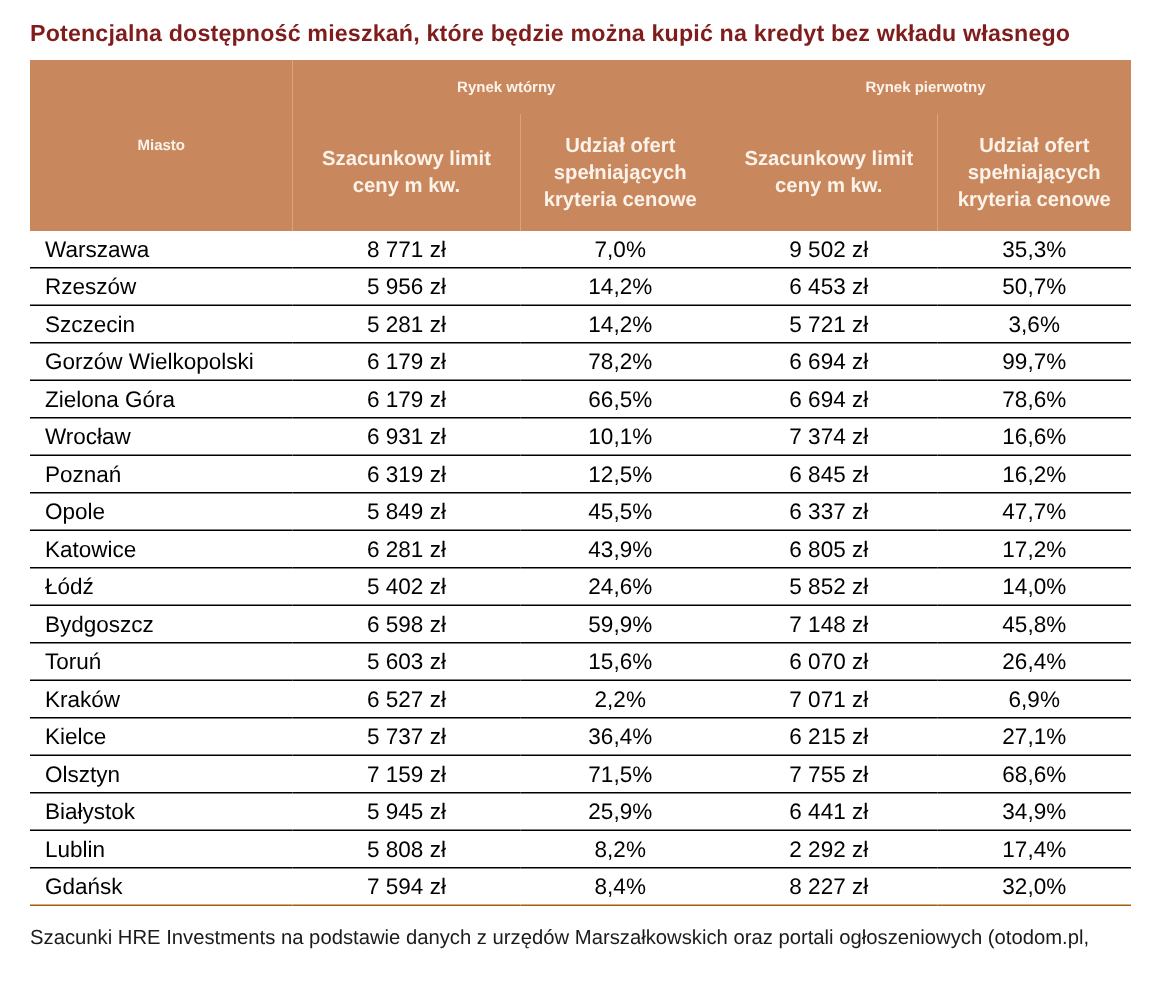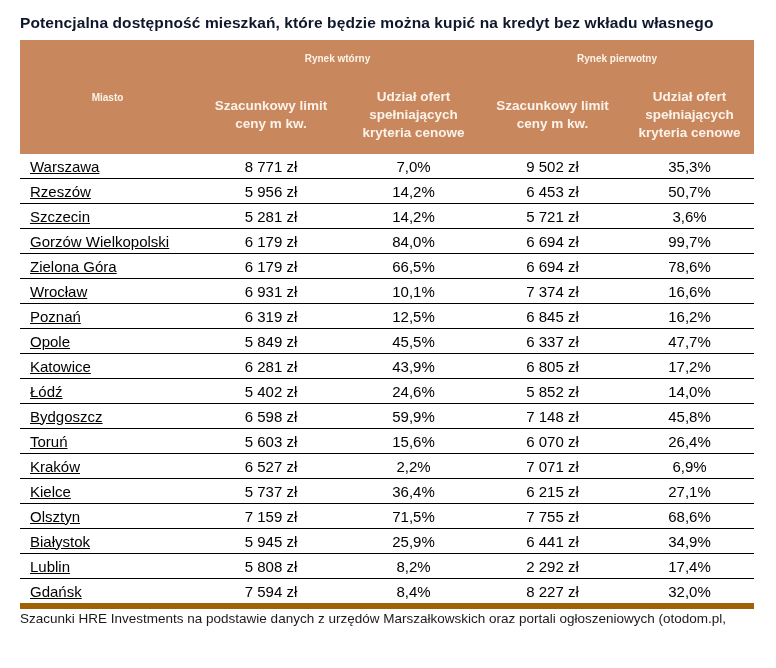--- a/index.html
+++ b/index.html
@@ -20,7 +20,7 @@
   .title {
     font-size: 15.5px;
     font-weight: bold;
-    color: #0f172a;
+    color: #7f1d1d;
     margin: 2px 0 8px 0;
     letter-spacing: 0.1px;
     white-space: nowrap;

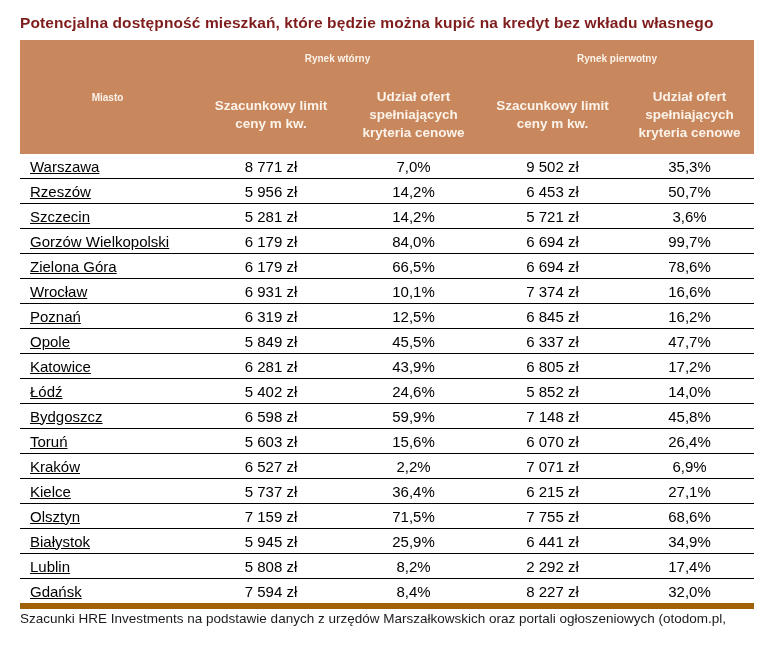--- a/index.html
+++ b/index.html
@@ -62,7 +62,6 @@
   tbody td:first-child {
     text-align: left;
     padding-left: 10px;
-    text-decoration: underline;
   }
   tbody tr:last-child td {
     border-bottom: 6px solid #a16207;

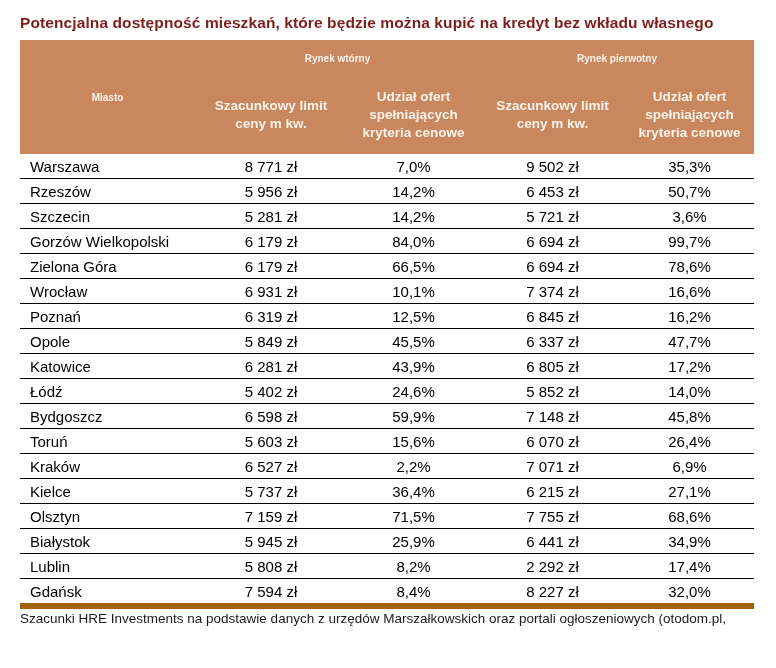--- a/index.html
+++ b/index.html
@@ -126,7 +126,7 @@
         <tr>
           <td>Gorzów Wielkopolski</td>
           <td>6 179 zł</td>
-          <td>84,0%</td>
+          <td>78,2%</td>
           <td>6 694 zł</td>
           <td>99,7%</td>
         </tr>

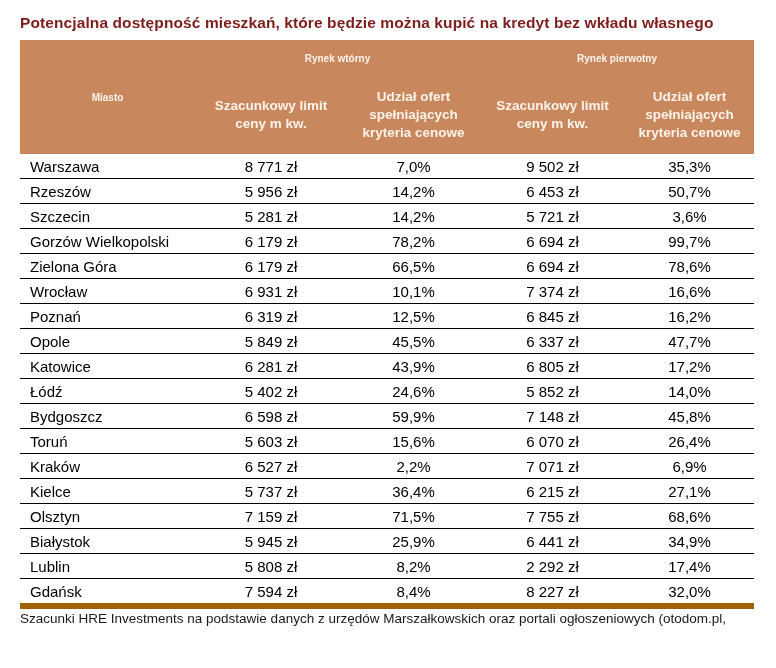--- a/index.html
+++ b/index.html
@@ -64,7 +64,7 @@
     padding-left: 10px;
   }
   tbody tr:last-child td {
-    border-bottom: 6px solid #a16207;
+    border-bottom: 1px solid #a16207;
   }
   .source-note {
     font-size: 13.5px;

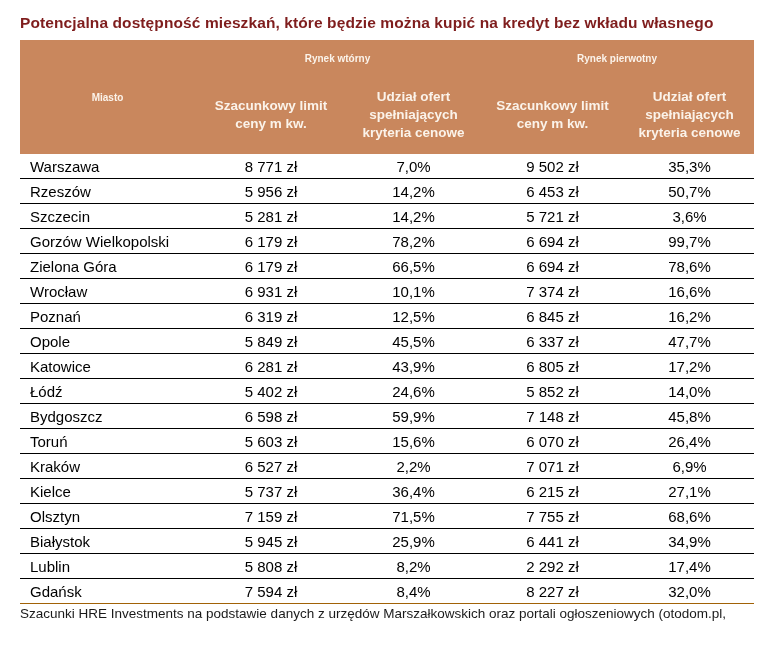--- a/index.html
+++ b/index.html
@@ -67,6 +67,7 @@
     border-bottom: 1px solid #a16207;
   }
   .source-note {
+    margin-top: 11px;
     font-size: 13.5px;
     line-height: 1.45;
     color: #1a1a1a;

